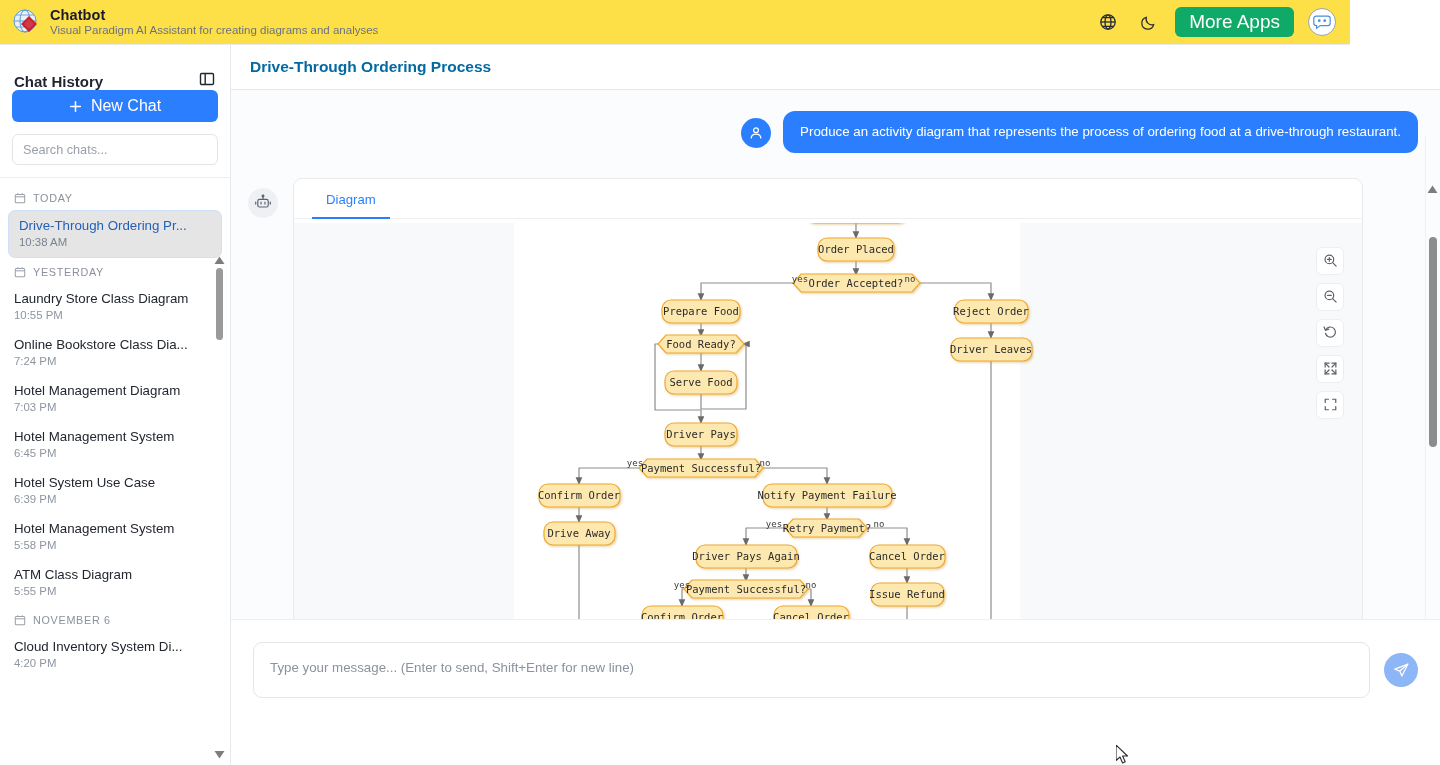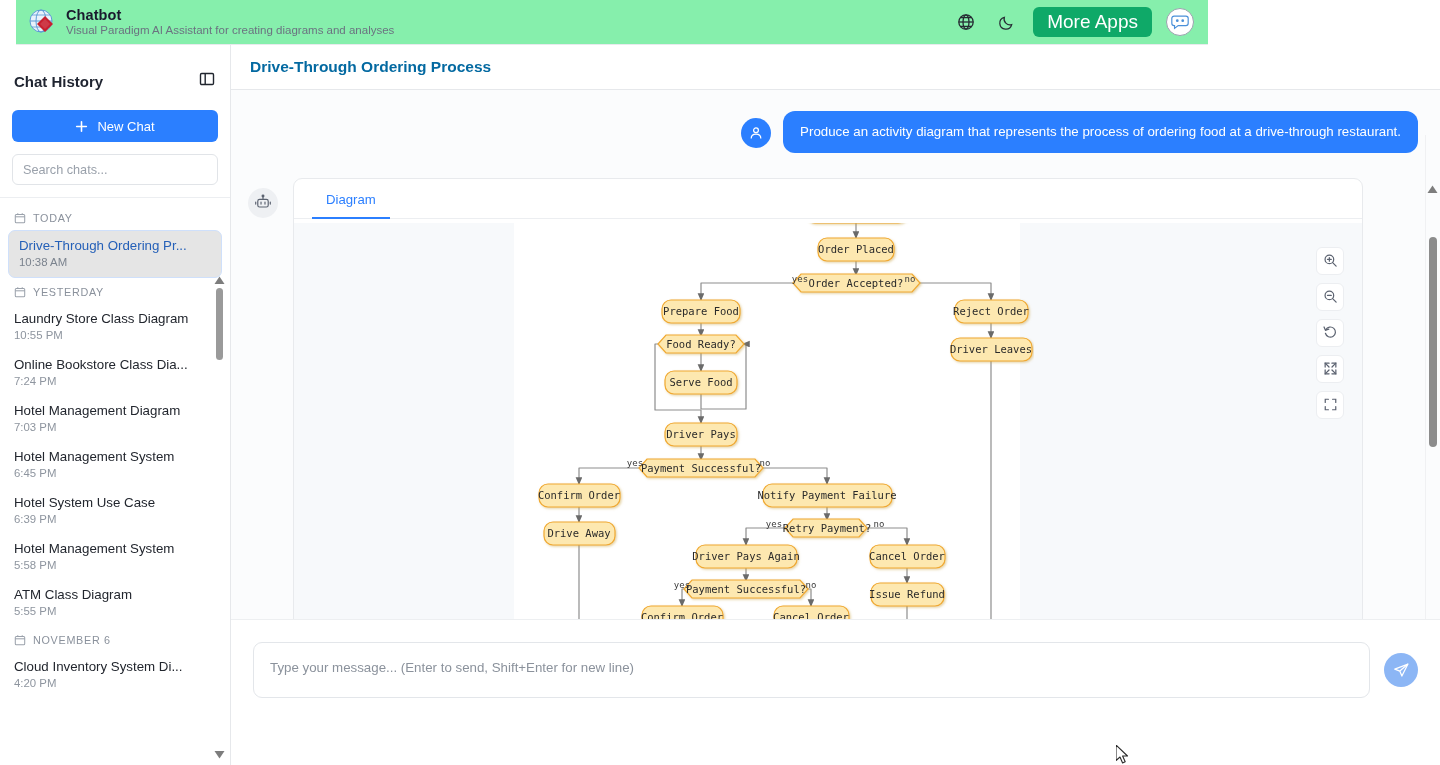--- a/index.html
+++ b/index.html
@@ -12,8 +12,8 @@
 
   
   .topbar {
-    position: absolute; left: 16px; top: 0; width: 1192px; height: 45px;
-    background: #86efac;
+    position: absolute; left: 0; top: 0; width: 1350px; height: 45px;
+    background: #fde047;
     border-bottom: 1px solid #e8eaed;
     display: flex; align-items: center;
   }

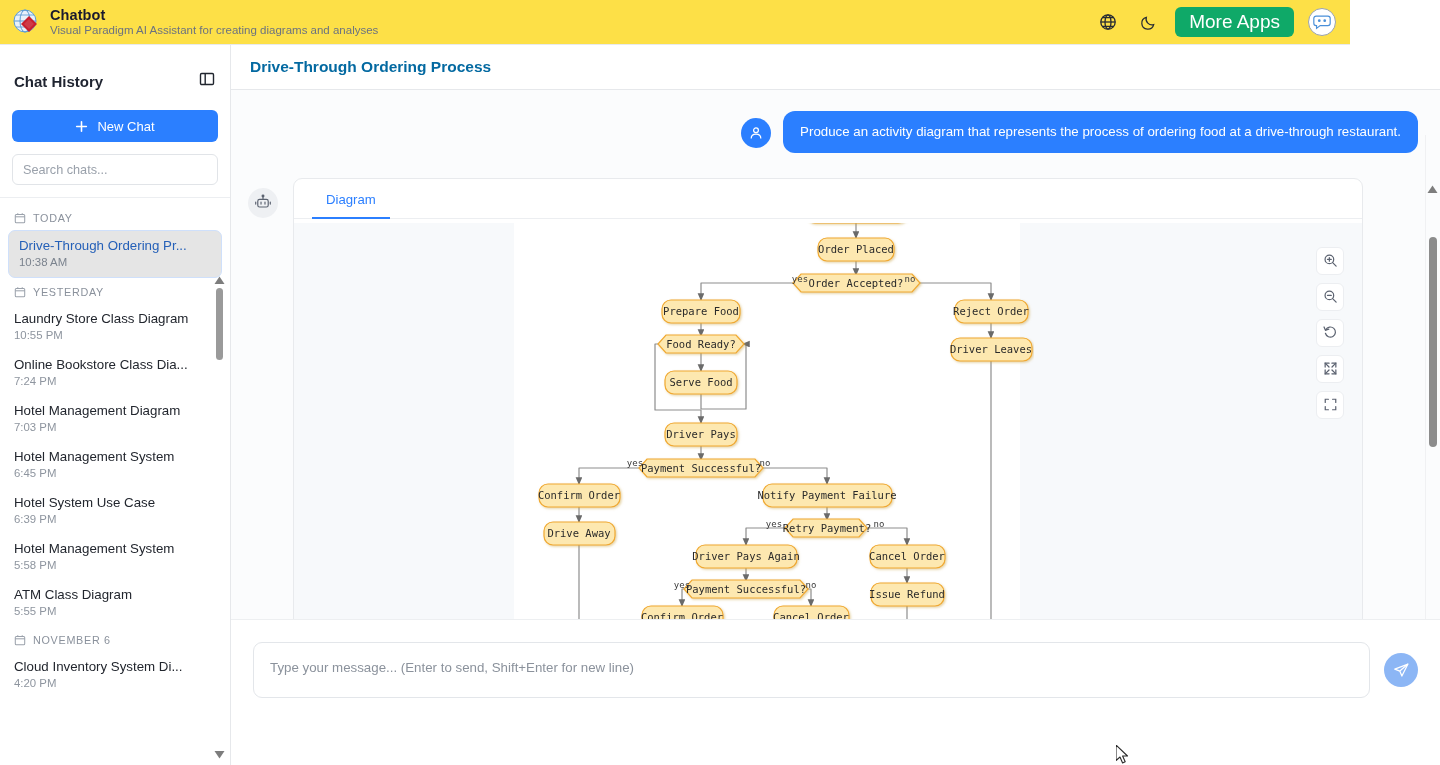--- a/index.html
+++ b/index.html
@@ -49,9 +49,9 @@
   .sb-top { padding: 0 12px 12px 12px; }
   .new-chat {
     width: 100%; height: 32px; background: #2b7fff; color: #fff;
-    border: none; border-radius: 6px; font-size: 13px;
+    border: none; border-radius: 6px; font-size: 16px;
     display: flex; align-items: center; justify-content: center; gap: 9px;
-    cursor: pointer; font-family: "Liberation Sans", sans-serif; margin-top: 20px;
+    cursor: pointer; font-family: "Liberation Sans", sans-serif;
   }
   .search-wrap { margin-top: 12px; }
   .search-input {

